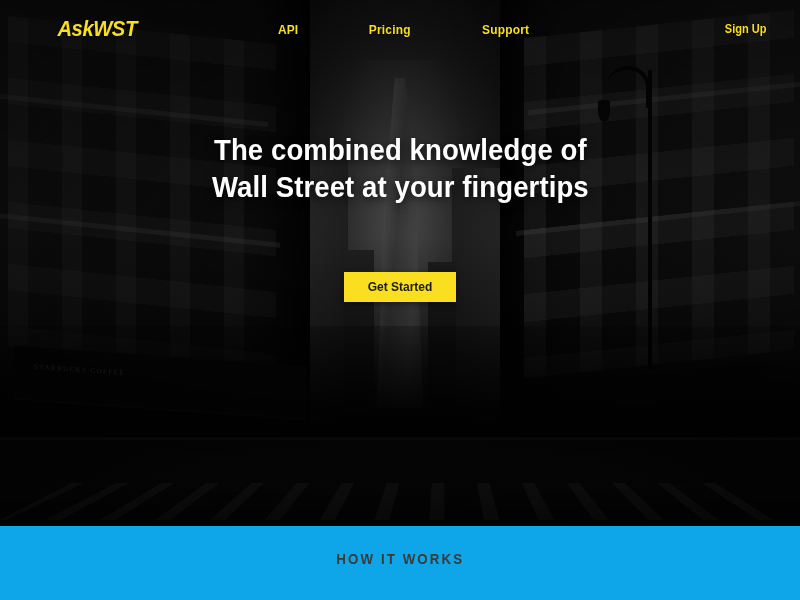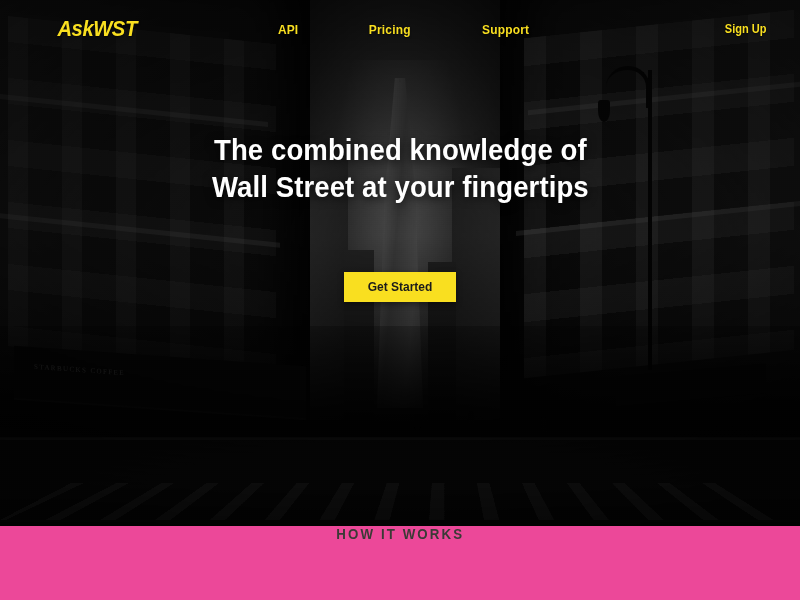--- a/index.html
+++ b/index.html
@@ -249,8 +249,8 @@
   
   .works-section{
     width:800px; height:74px;
-    background:#ec4899;
-    display:flex; align-items:flex-start; justify-content:center;
+    background:#0ea5e9;
+    display:flex; align-items:center; justify-content:center;
     padding-bottom:8px;
   }
   .works-title{

